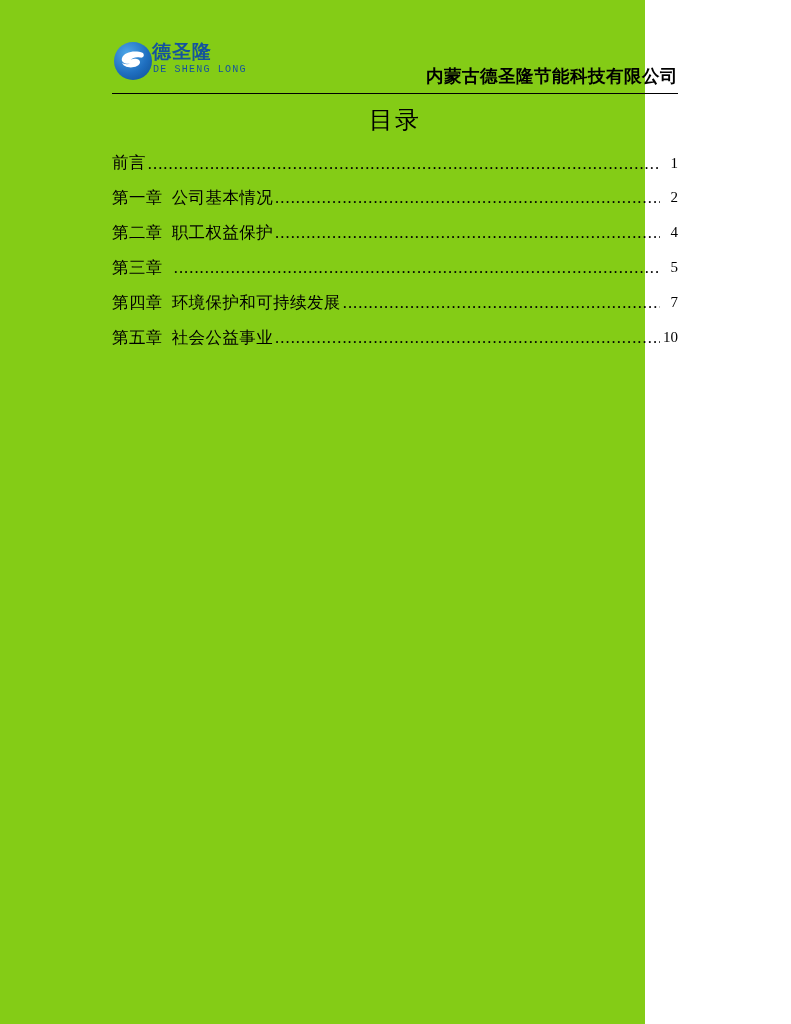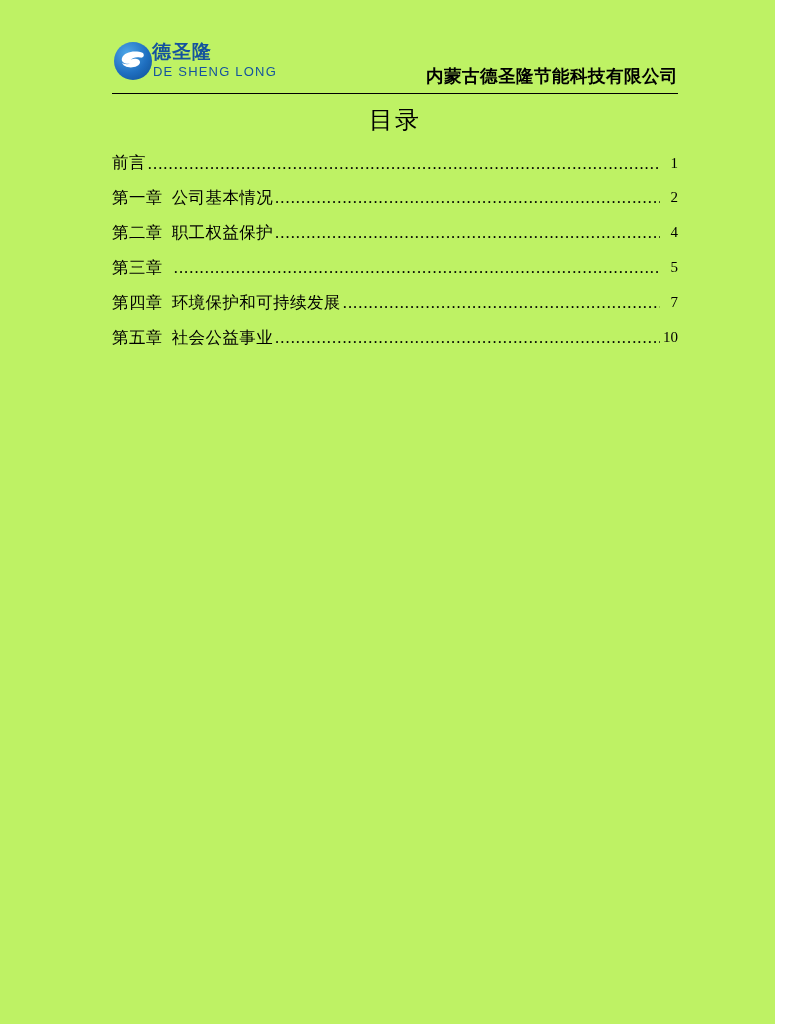--- a/index.html
+++ b/index.html
@@ -16,9 +16,9 @@
   }
   .page {
     position: relative;
-    width: 775px;
+    width: 645px;
     height: 1024px;
-    background: #bef264;
+    background: #84cc16;
   }
 
   

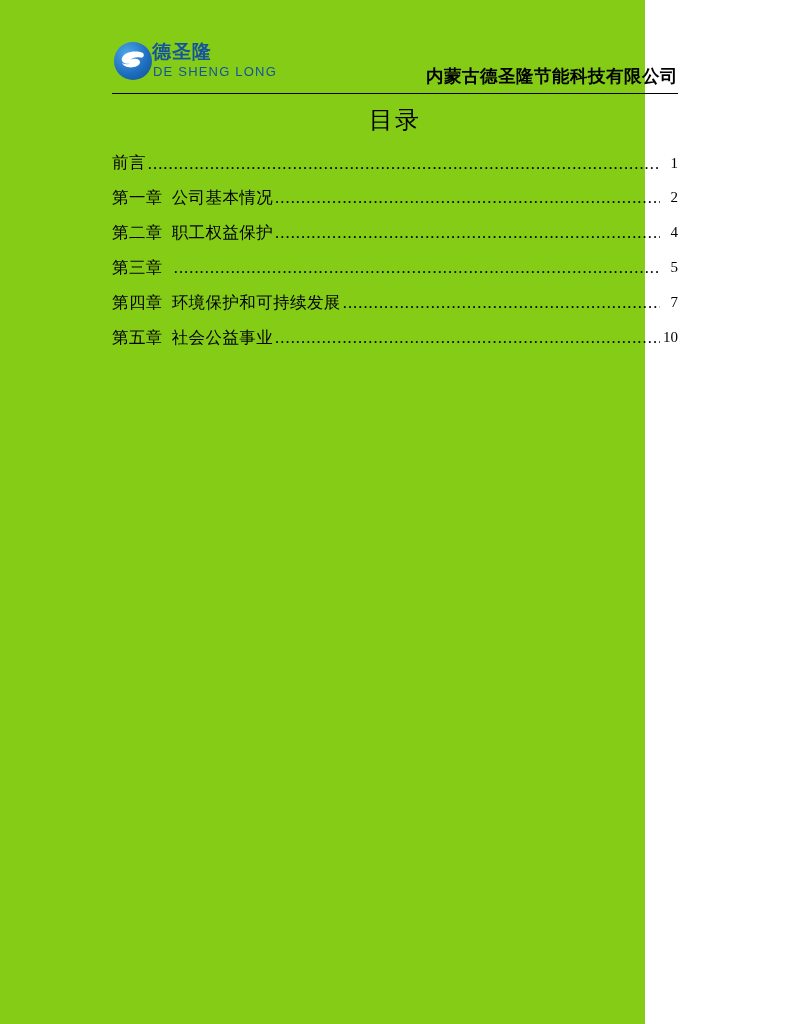--- a/index.html
+++ b/index.html
@@ -67,8 +67,8 @@
     position: absolute;
     left: 41px;
     top: 28px;
-    font-family: Liberation Sans, sans-serif;
-    font-size: 13px;
+    font-family: Liberation Mono, monospace;
+    font-size: 10px;
     letter-spacing: 1.2px;
     color: #14539e;
     white-space: nowrap;

